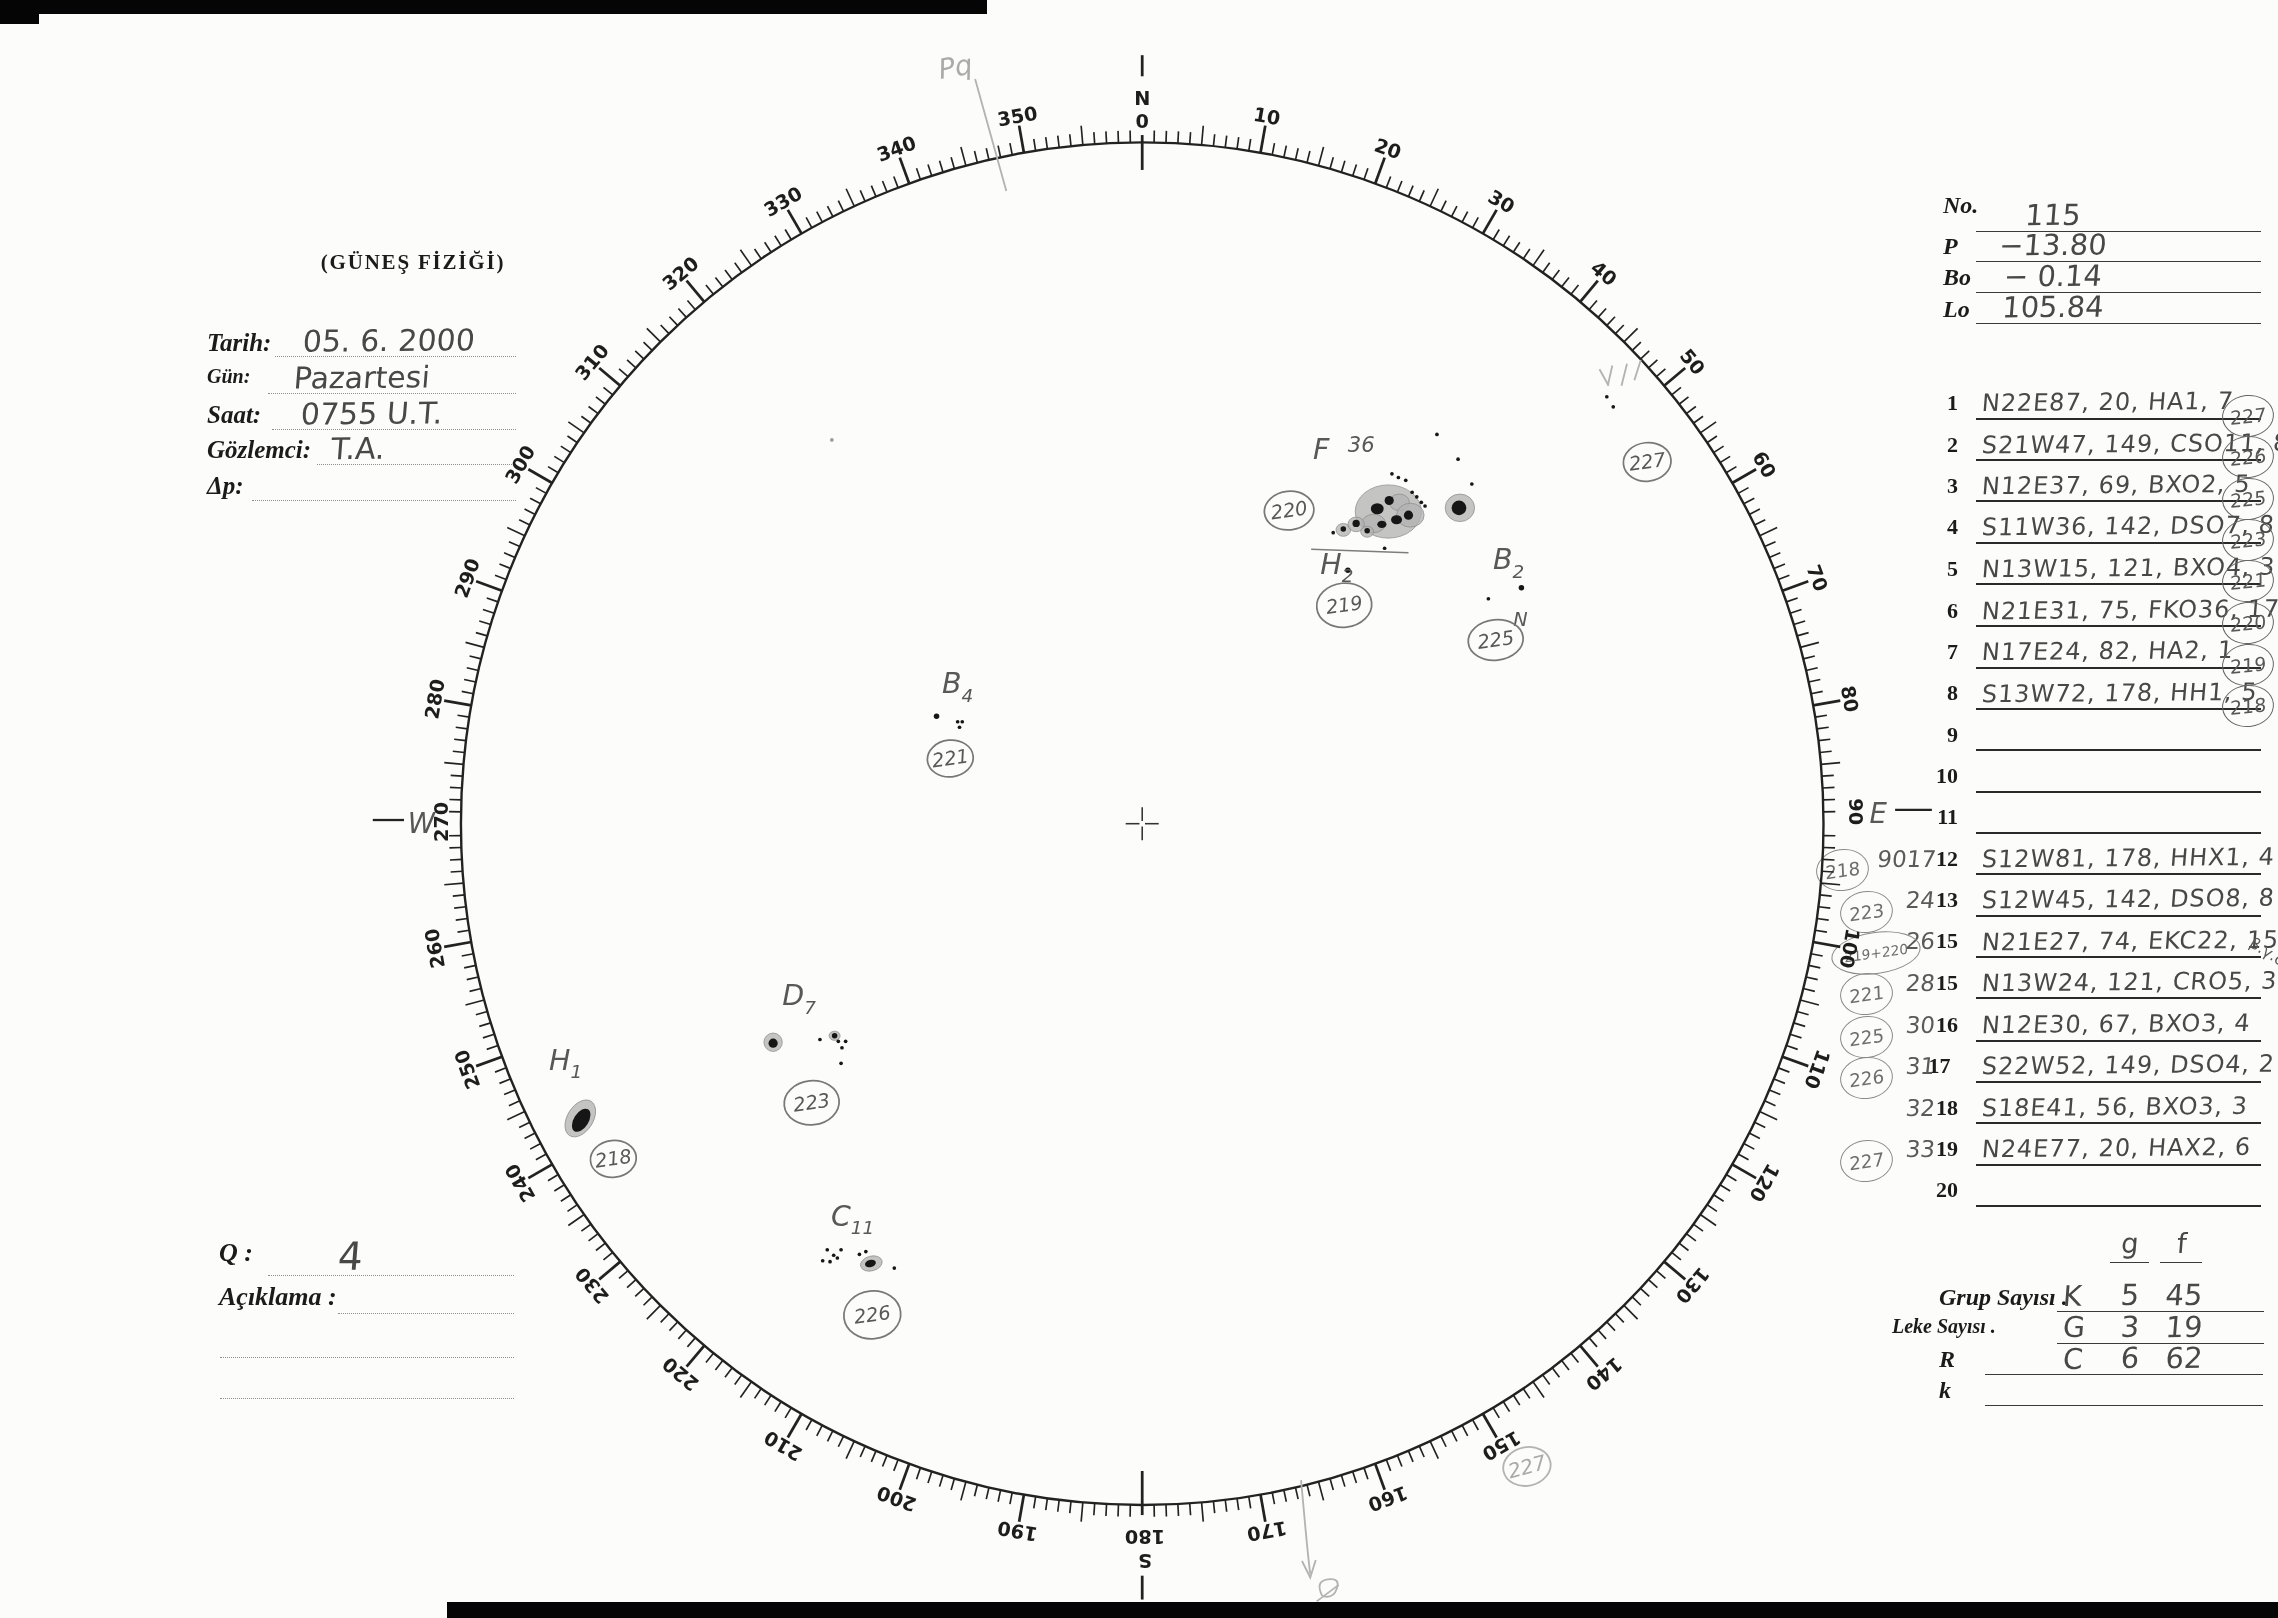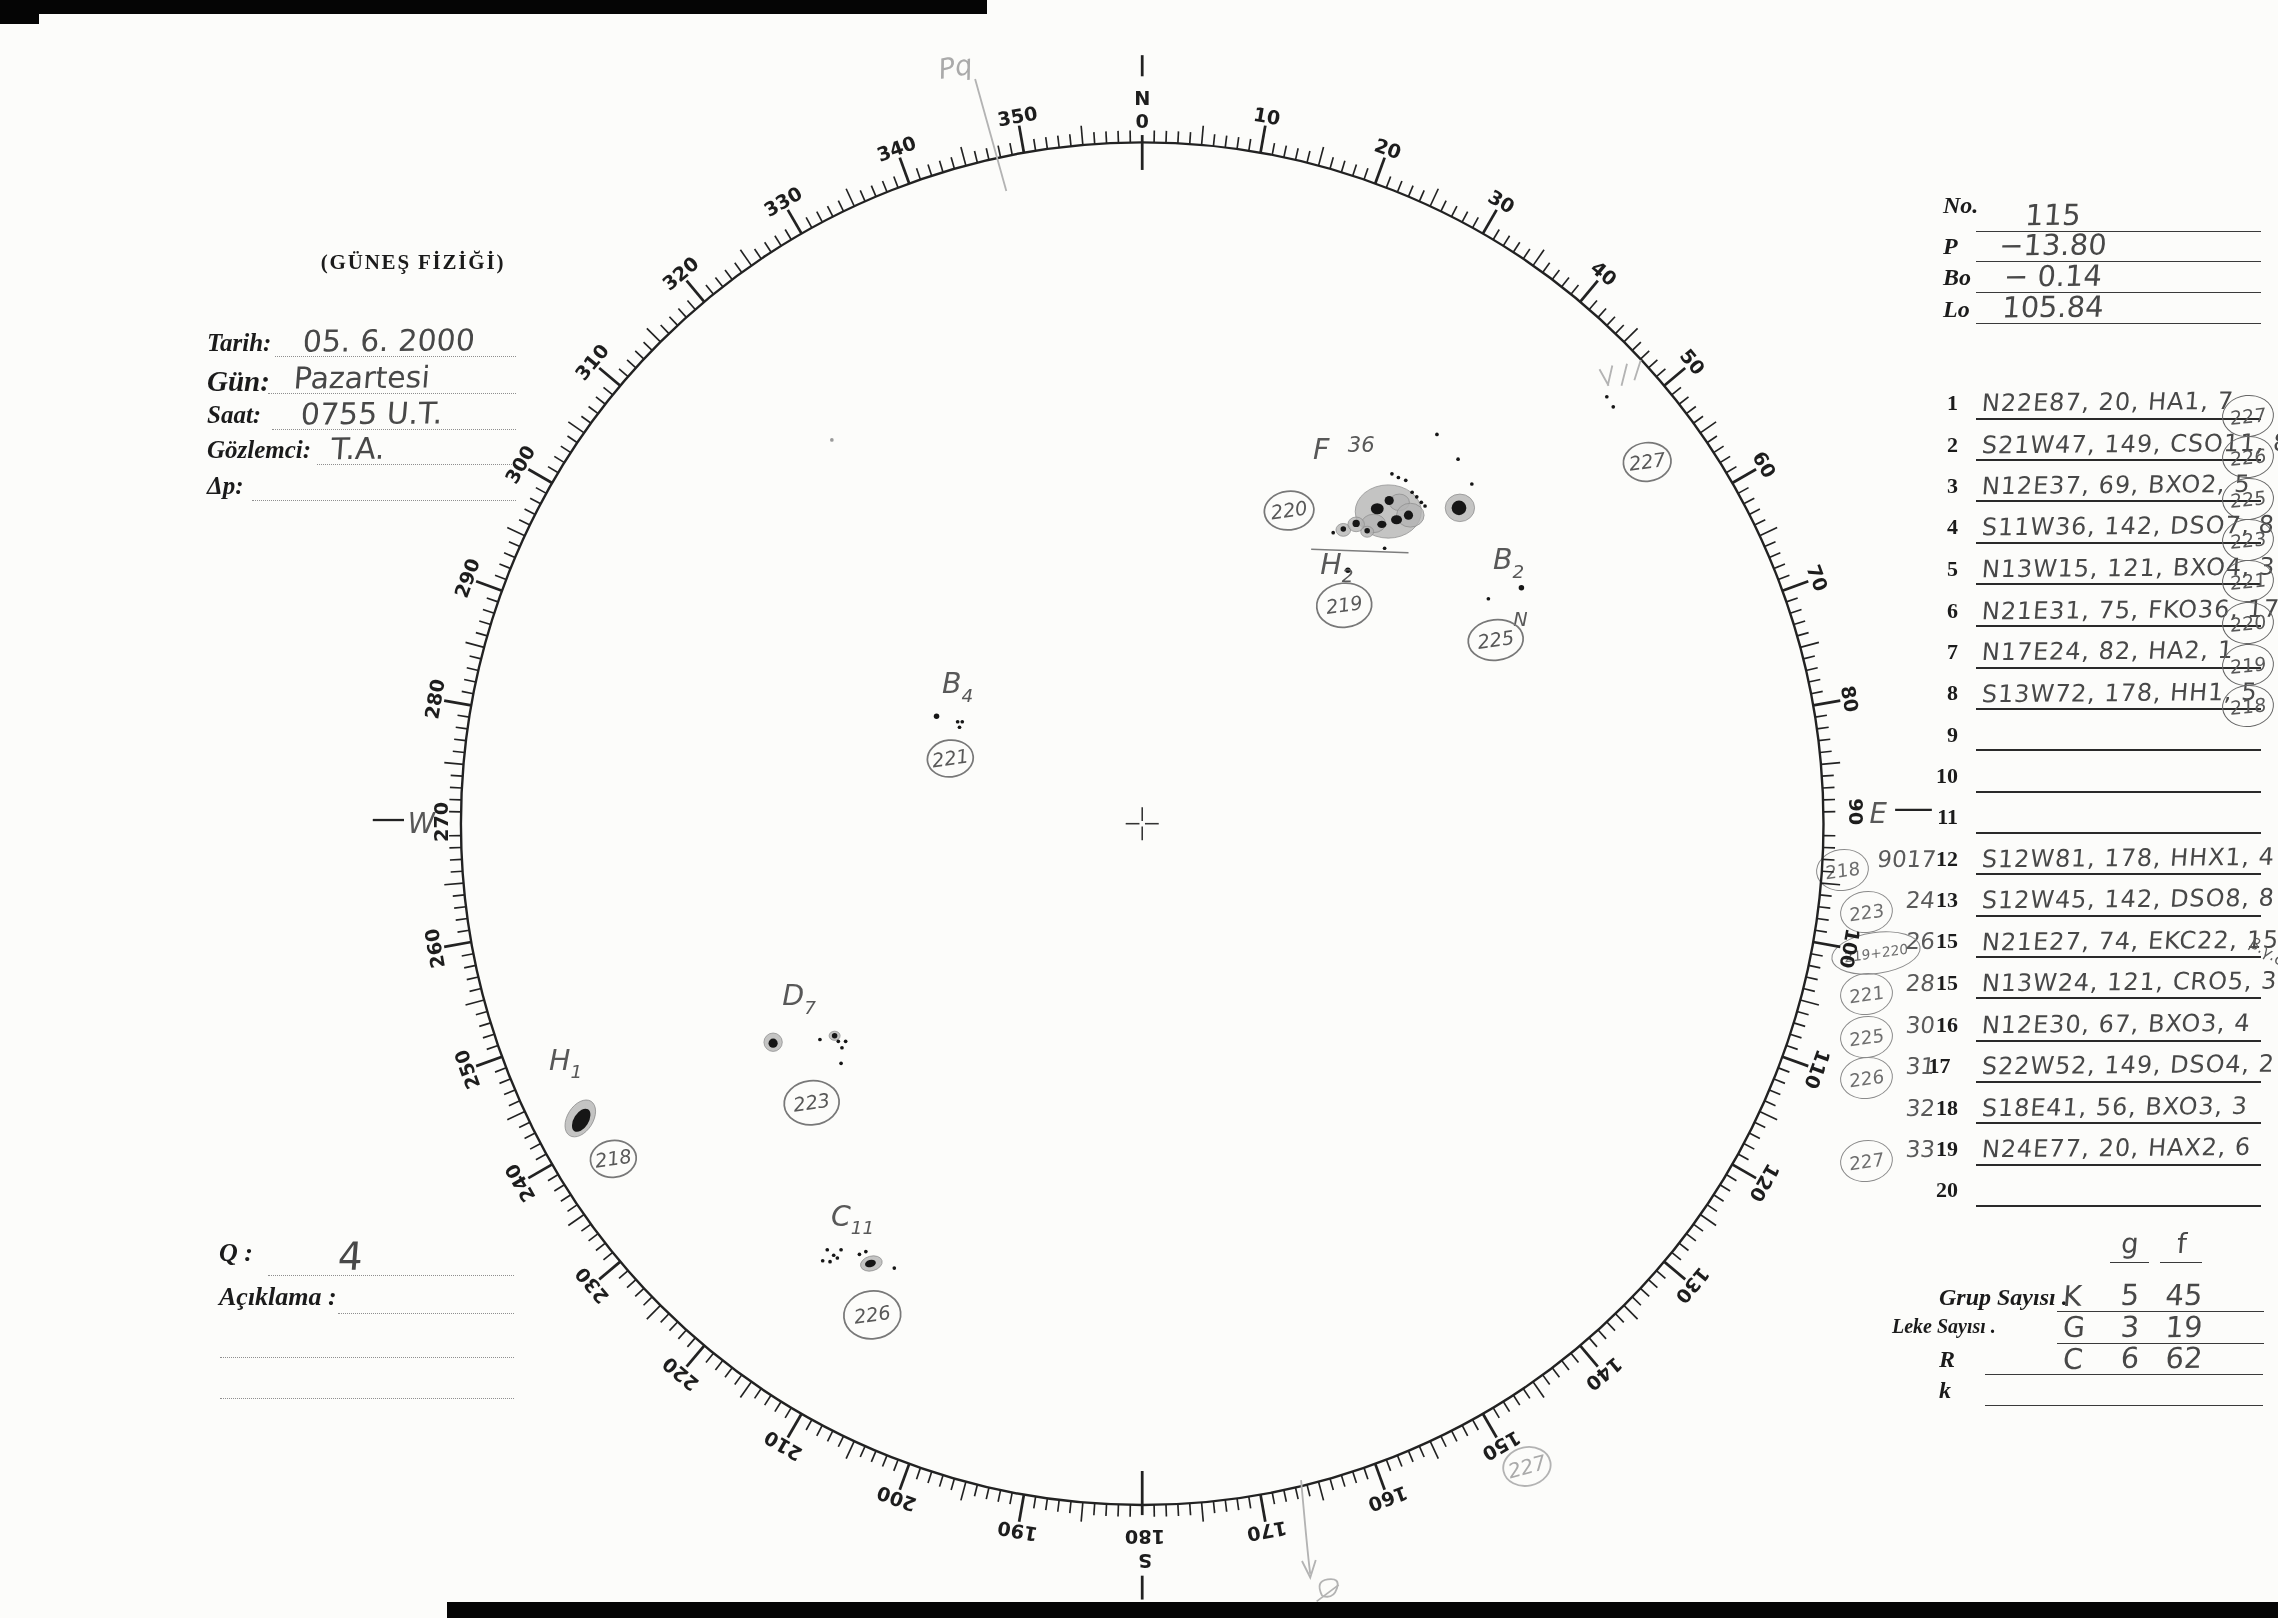--- a/index.html
+++ b/index.html
@@ -43,7 +43,7 @@
       <div class="lbl" style="position:absolute;left:207px;top:329px;font-size:25px;">Tarih:</div>
       <div class="dotted" style="position:absolute;left:275px;top:356px;width:241px;"></div>
       <div class="hand" style="position:absolute;left:303px;top:323px;font-size:30px;">05. 6. 2000</div>
-      <div class="lbl" style="position:absolute;left:207px;top:365px;font-size:29px;">Gün:</div>
+      <div class="lbl" style="position:absolute;left:207px;top:365px;font-size:20px;">Gün:</div>
       <div class="dotted" style="position:absolute;left:268px;top:393px;width:248px;"></div>
       <div class="hand" style="position:absolute;left:294px;top:360px;font-size:30px;">Pazartesi</div>
       <div class="lbl" style="position:absolute;left:207px;top:401px;font-size:25px;">Saat:</div>

